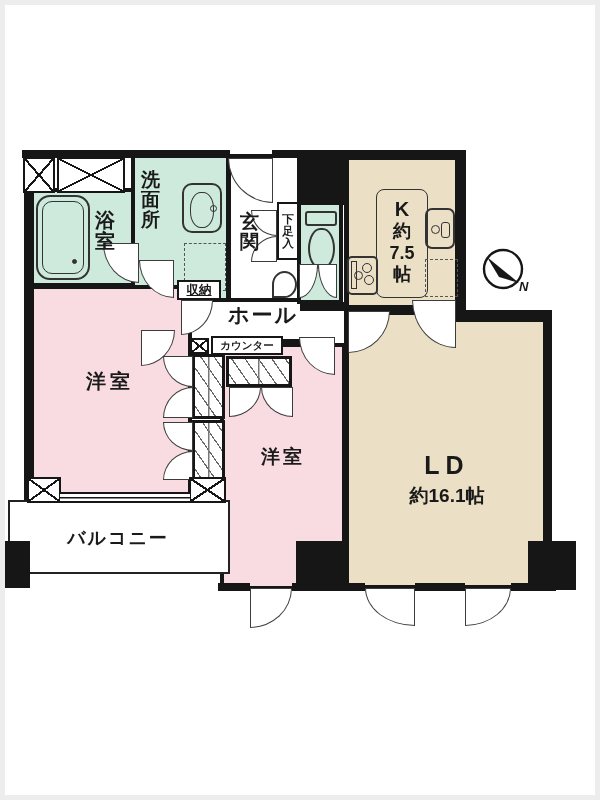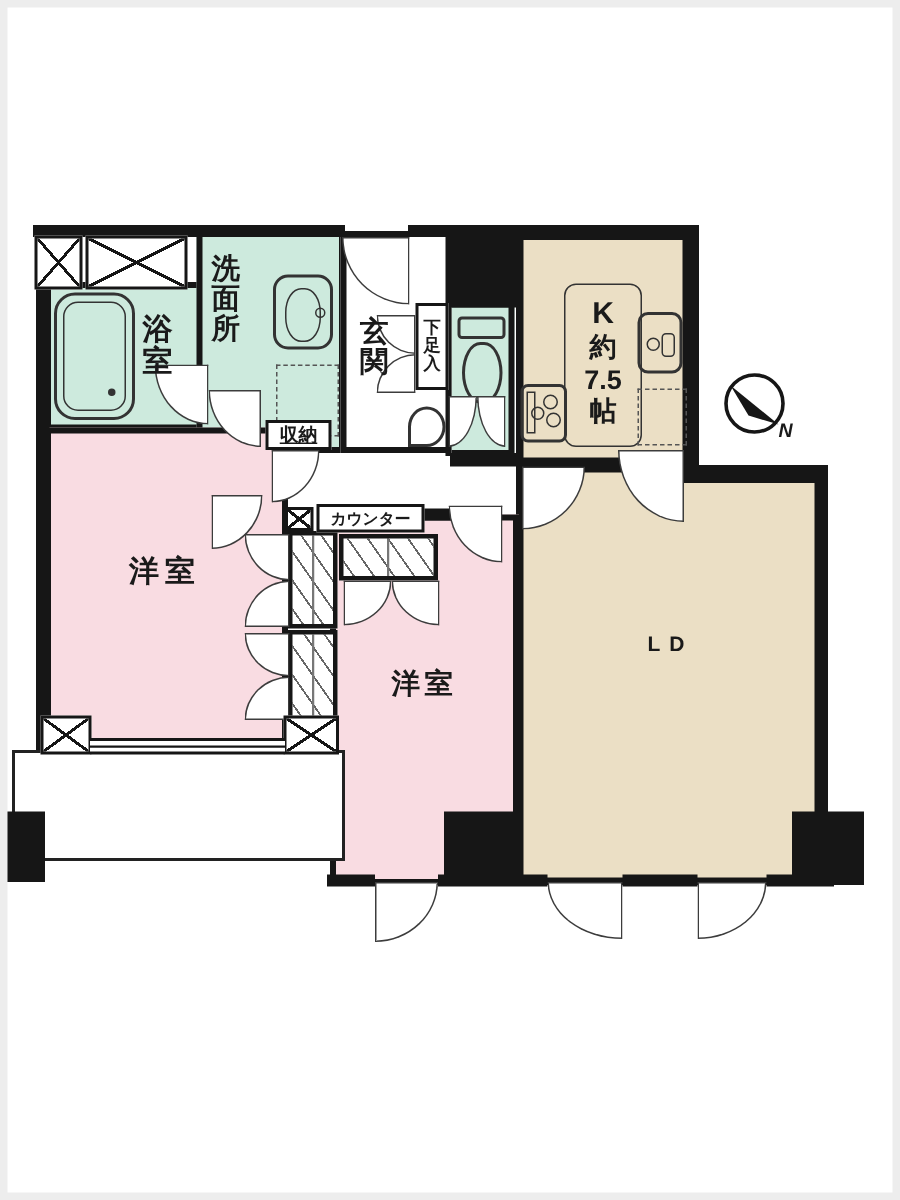--- a/index.html
+++ b/index.html
@@ -170,6 +170,9 @@
     <span>7.5</span>
     <span>帖</span>
   </div>
+  <div class="hlabel" style="left:215px;top:301px;width:96px;font-size:21px;letter-spacing:2px;">
+    <span>ホール</span>
+  </div>
   <div class="hlabel" style="left:58px;top:368px;width:104px;font-size:19px;line-height:1.35;">
     <div style="letter-spacing:4px;font-size:20px;">洋室</div>
   </div>

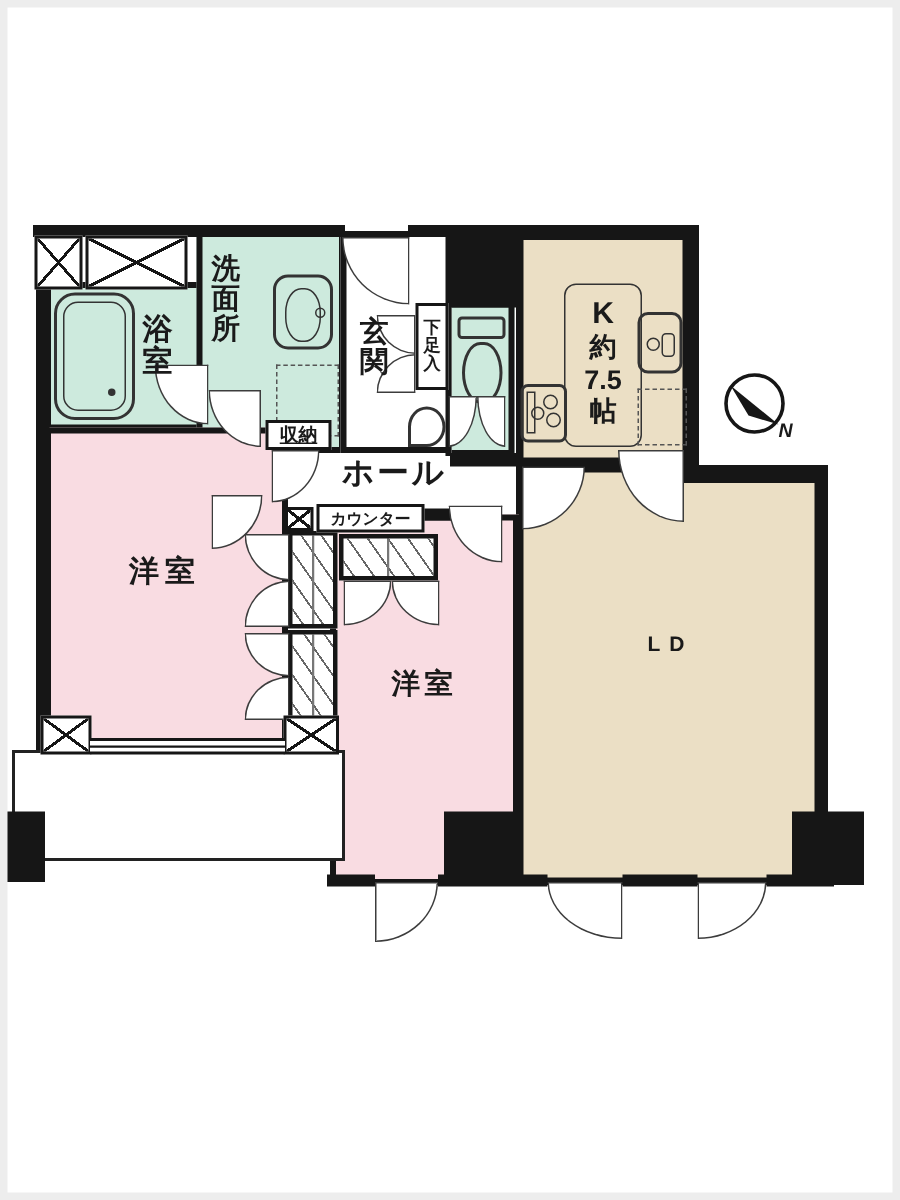--- a/index.html
+++ b/index.html
@@ -180,7 +180,7 @@
     <div style="letter-spacing:3px;font-size:19px;">洋室</div>
   </div>
   <div class="hlabel" style="left:397px;top:420px;width:100px;font-size:19px;line-height:1.4;">
-    <div style="letter-spacing:6px;font-size:14px;">LD</div>
+    <div style="letter-spacing:6px;font-size:25px;margin-top:28px;">LD</div>
   </div>
 
   <div style="position:absolute;left:478px;top:246px;width:60px;height:58px;z-index:30;">

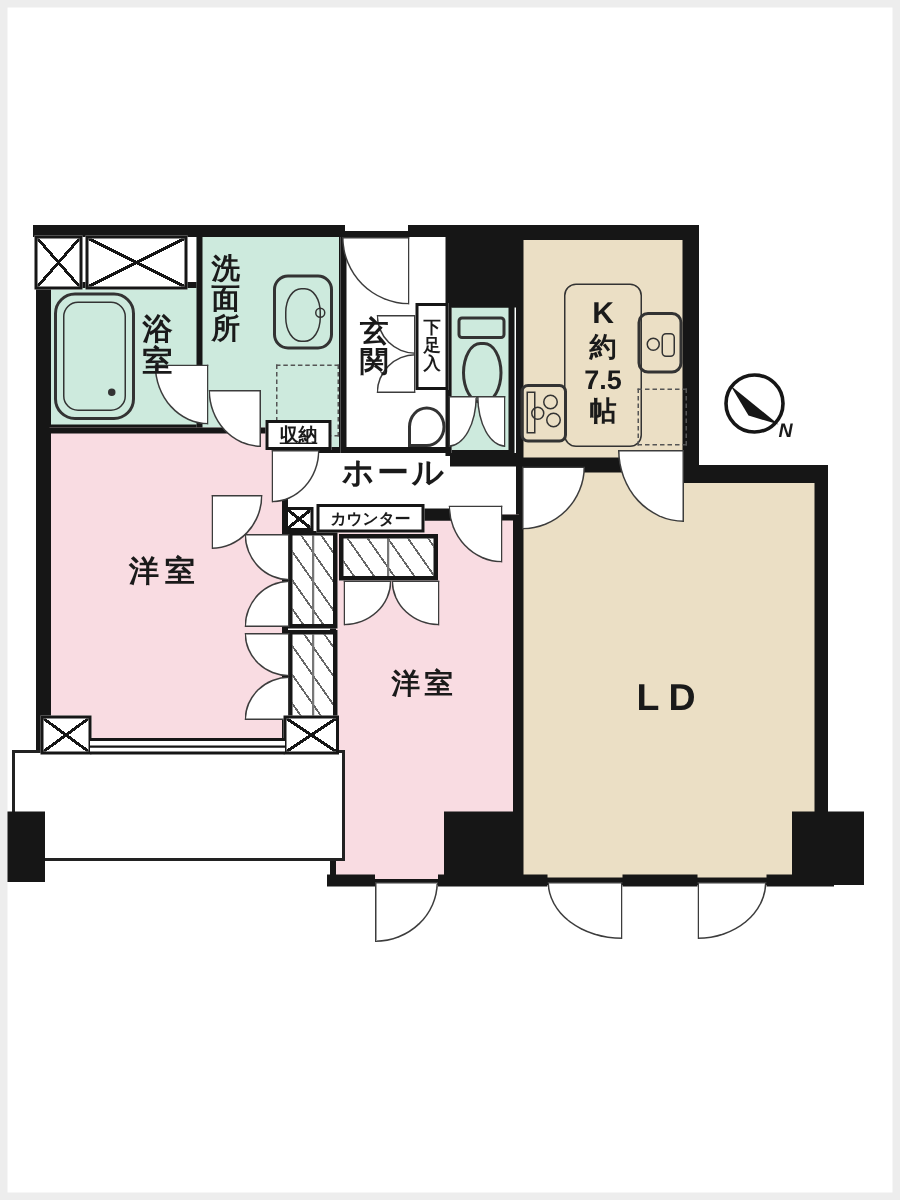--- a/index.html
+++ b/index.html
@@ -181,6 +181,7 @@
   </div>
   <div class="hlabel" style="left:397px;top:420px;width:100px;font-size:19px;line-height:1.4;">
     <div style="letter-spacing:6px;font-size:25px;margin-top:28px;">LD</div>
+    <div>約16.1帖</div>
   </div>
 
   <div style="position:absolute;left:478px;top:246px;width:60px;height:58px;z-index:30;">

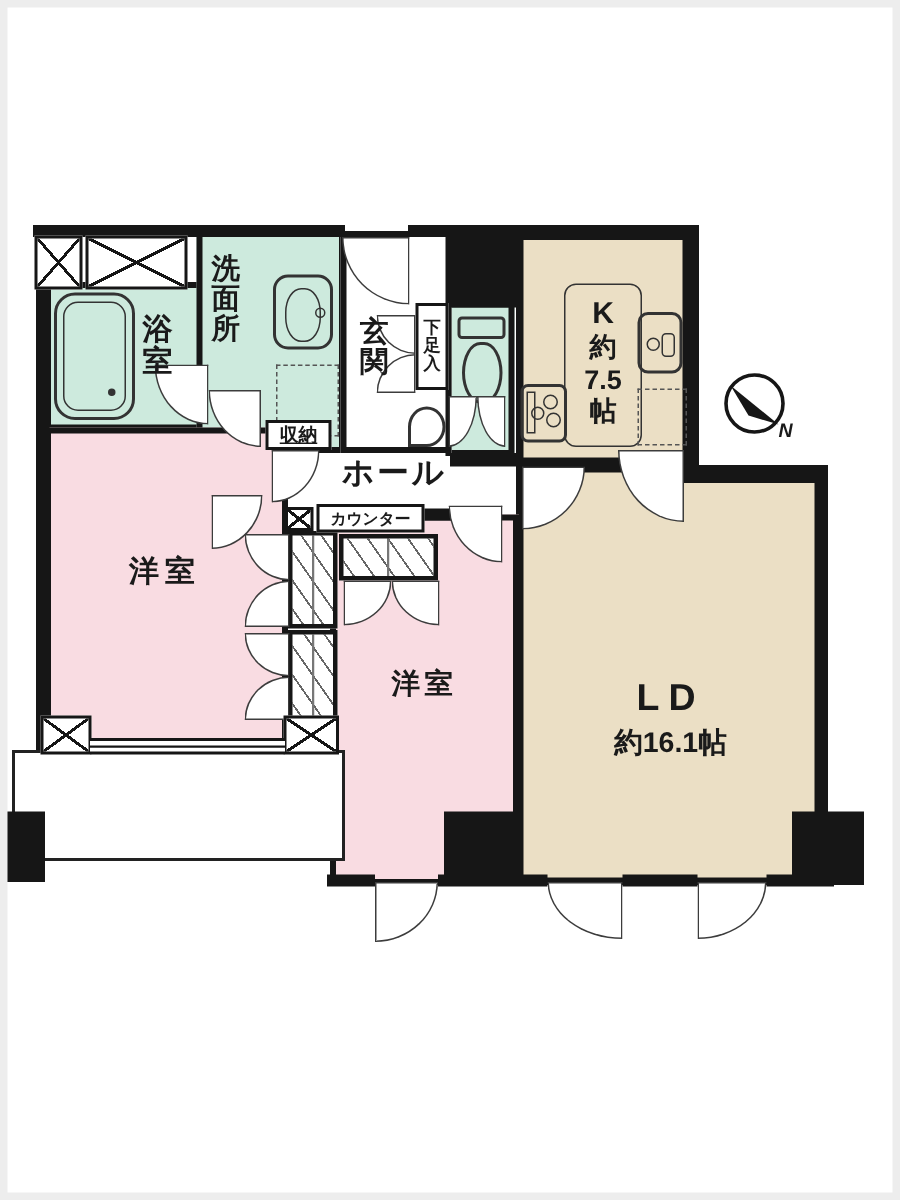--- a/index.html
+++ b/index.html
@@ -183,6 +183,9 @@
     <div style="letter-spacing:6px;font-size:25px;margin-top:28px;">LD</div>
     <div>約16.1帖</div>
   </div>
+  <div class="hlabel" style="left:30px;top:526px;width:176px;font-size:18px;letter-spacing:2px;z-index:30;">
+    <span>バルコニー</span>
+  </div>
 
   <div style="position:absolute;left:478px;top:246px;width:60px;height:58px;z-index:30;">
     <svg width="60" height="58" viewBox="0 0 60 58">

